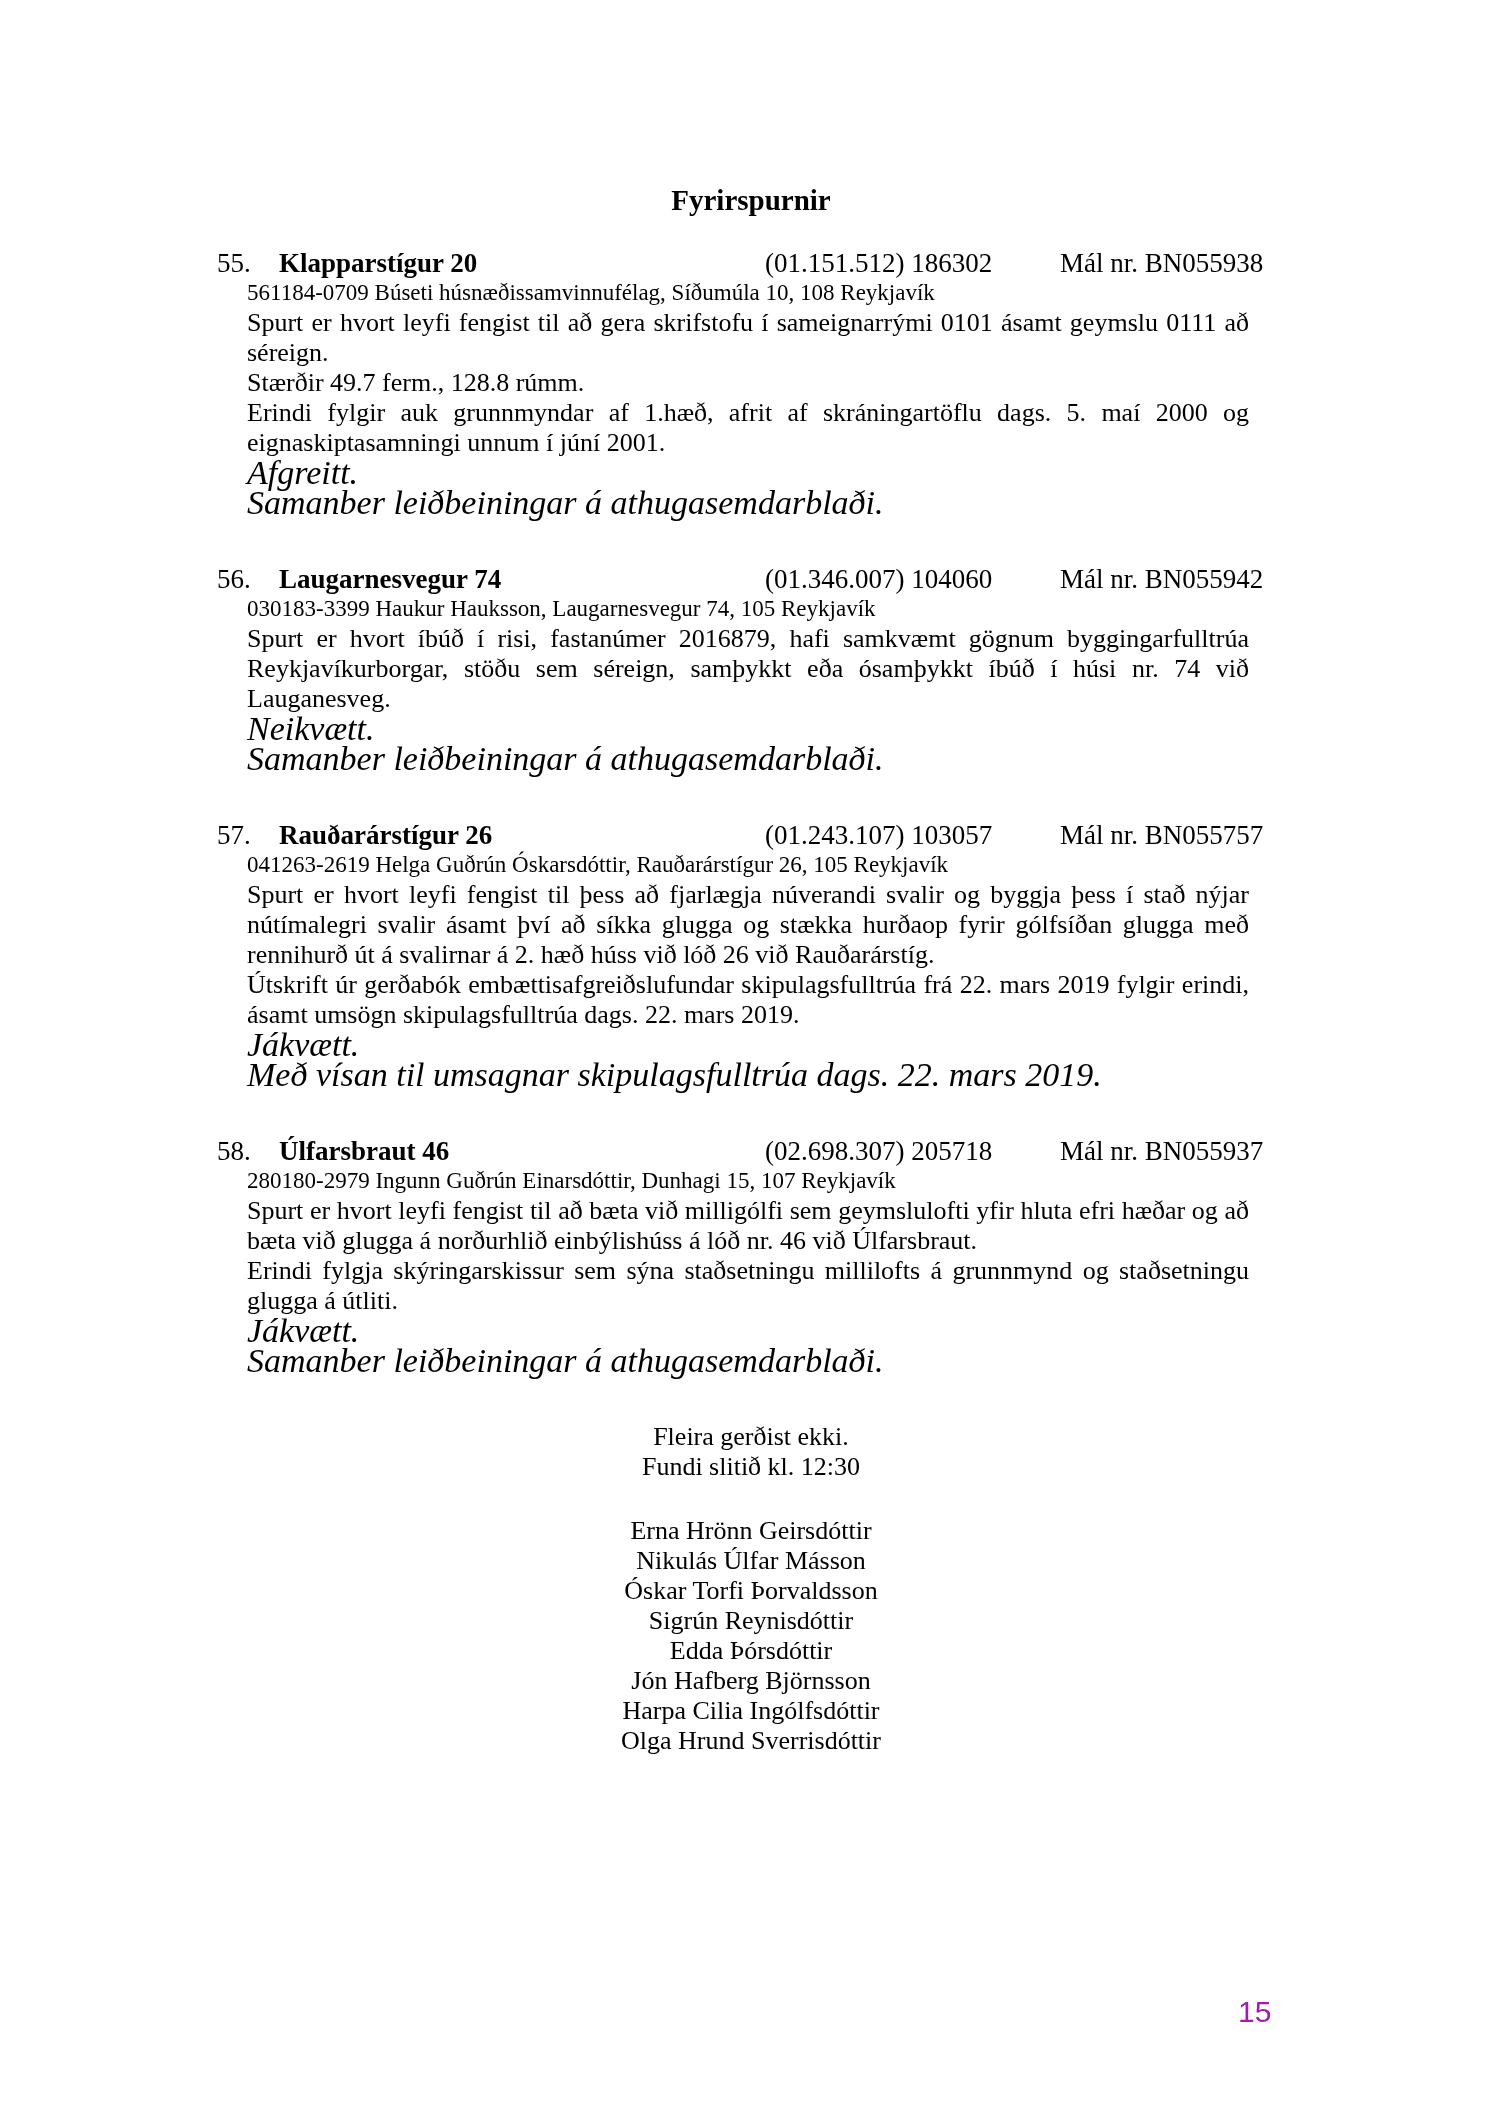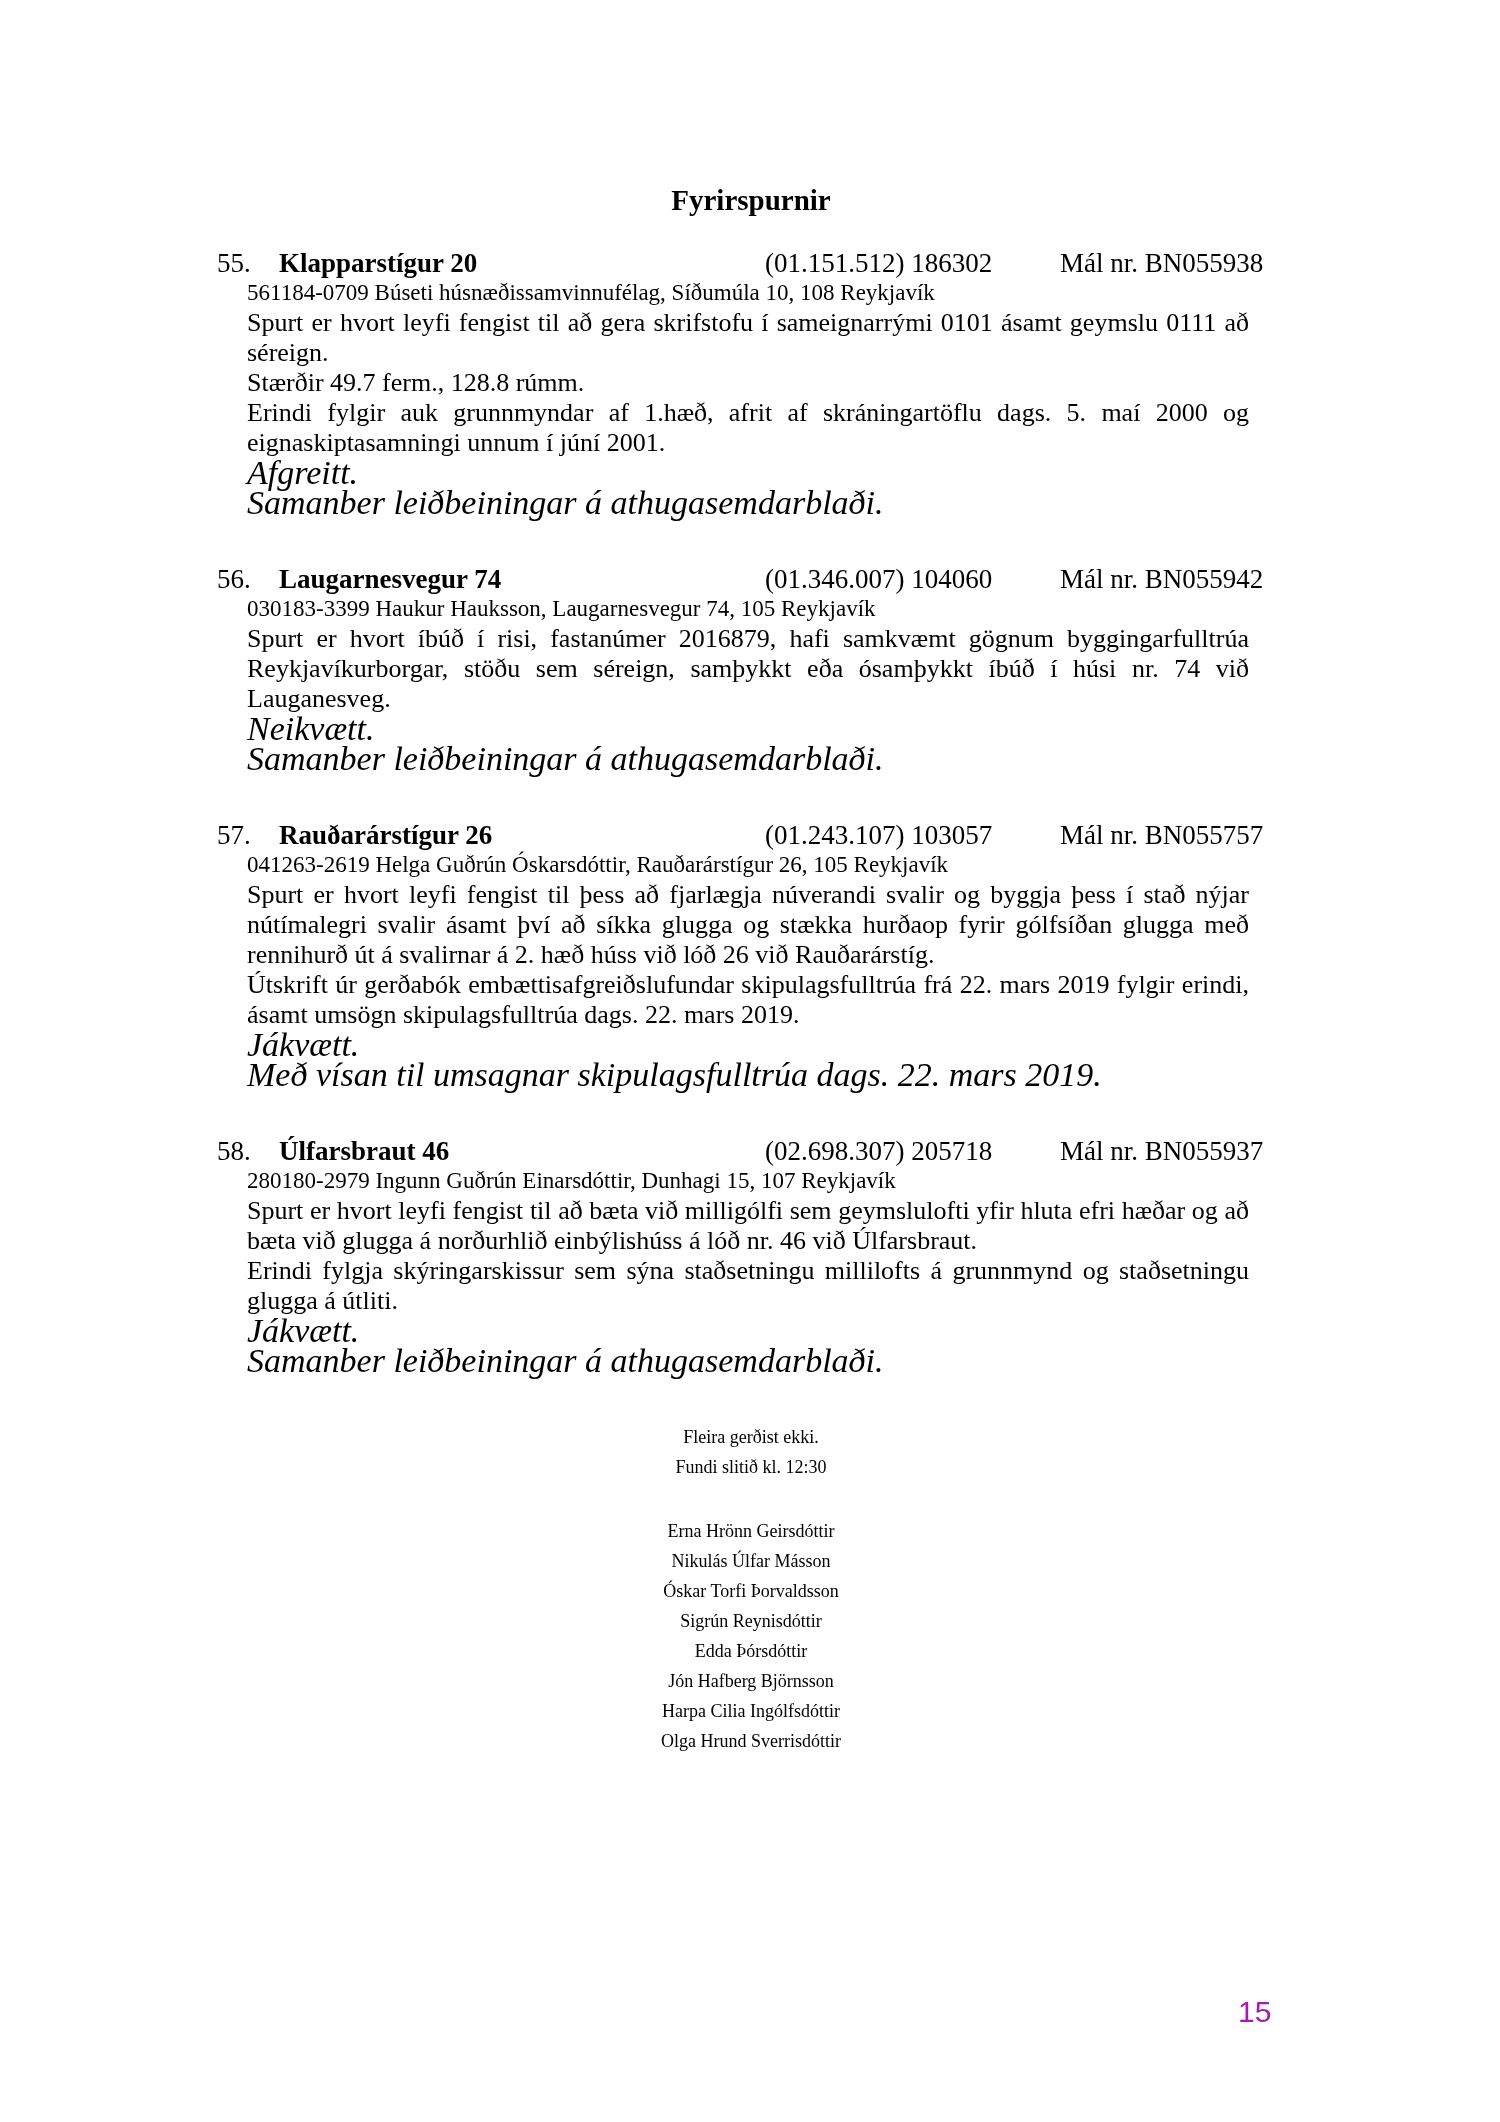--- a/index.html
+++ b/index.html
@@ -66,7 +66,7 @@
   .closing {
     margin-top: 46px;
     text-align: center;
-    font-size: 18px;
+    font-size: 26px;
     line-height: 30px;
   }
   .signatories {

